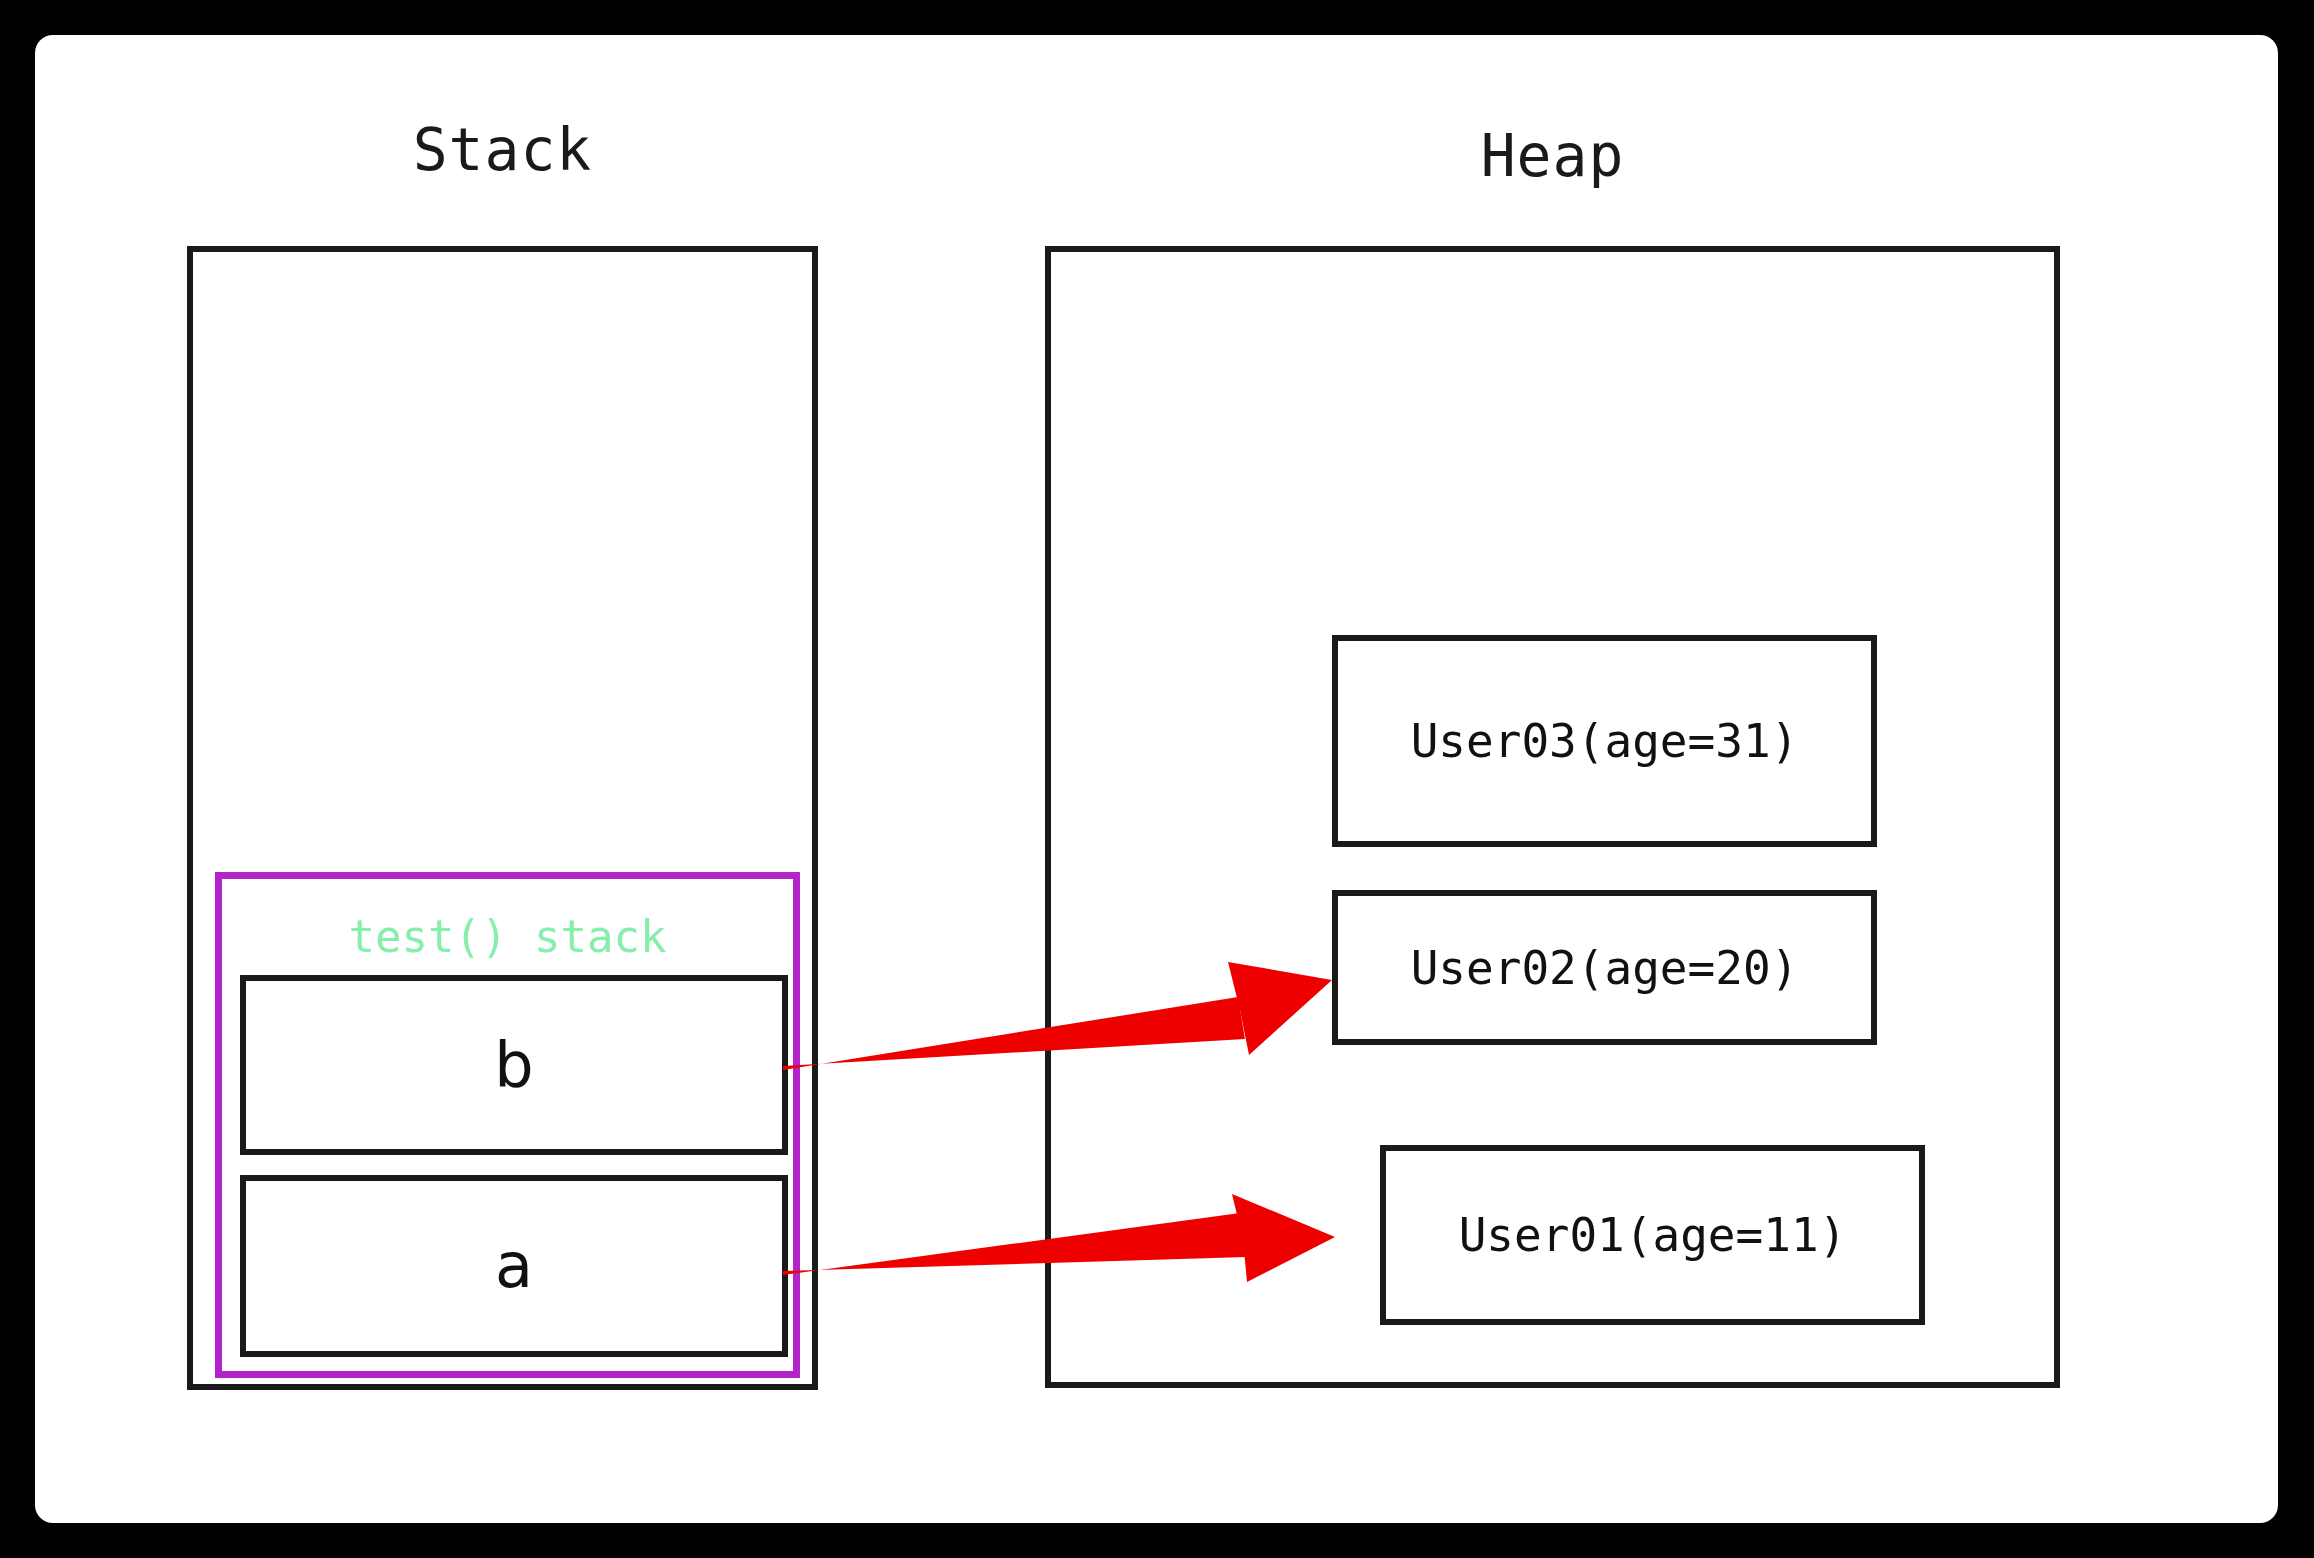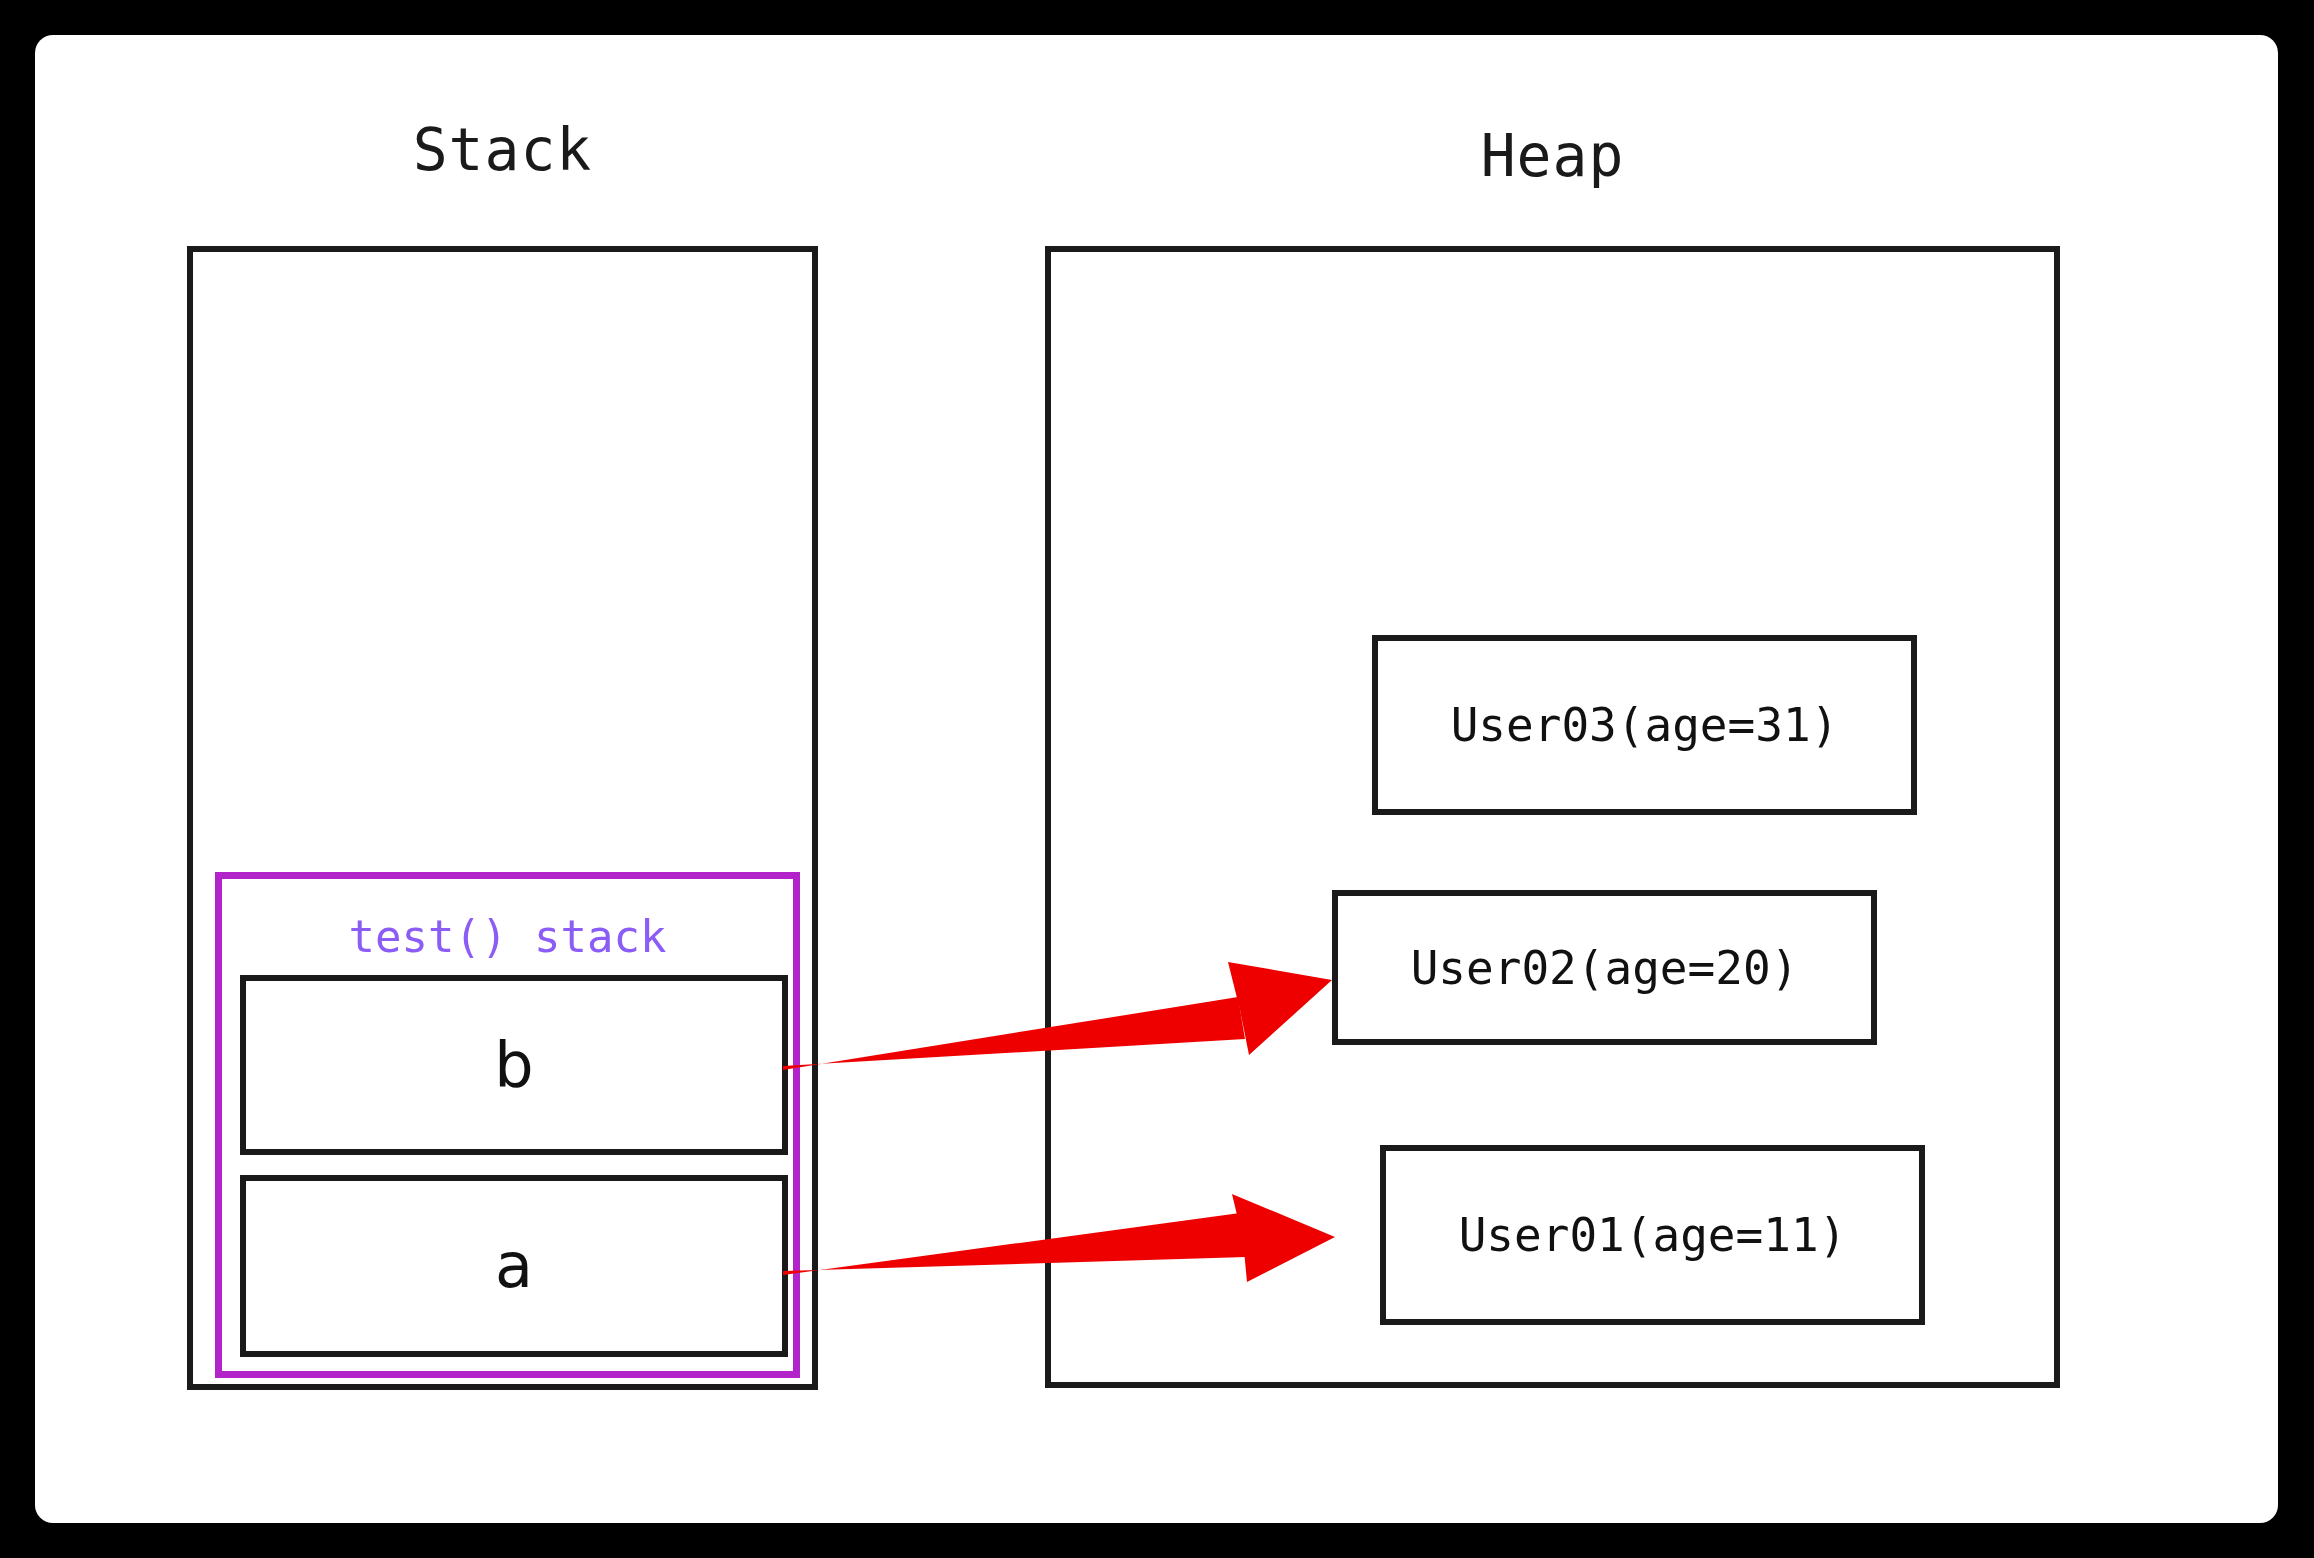--- a/index.html
+++ b/index.html
@@ -101,7 +101,7 @@
     white-space: nowrap;
     letter-spacing: 0px;
   }
-  #heap-obj-0 { left: 1372px; top: 635px;  width: 545px; height: 180px; }
+  #heap-obj-0 { left: 1332px; top: 635px;  width: 545px; height: 212px; }
   #heap-obj-1 { left: 1332px; top: 890px;  width: 545px; height: 155px; }
   #heap-obj-2 { left: 1380px; top: 1145px; width: 545px; height: 180px; }
 

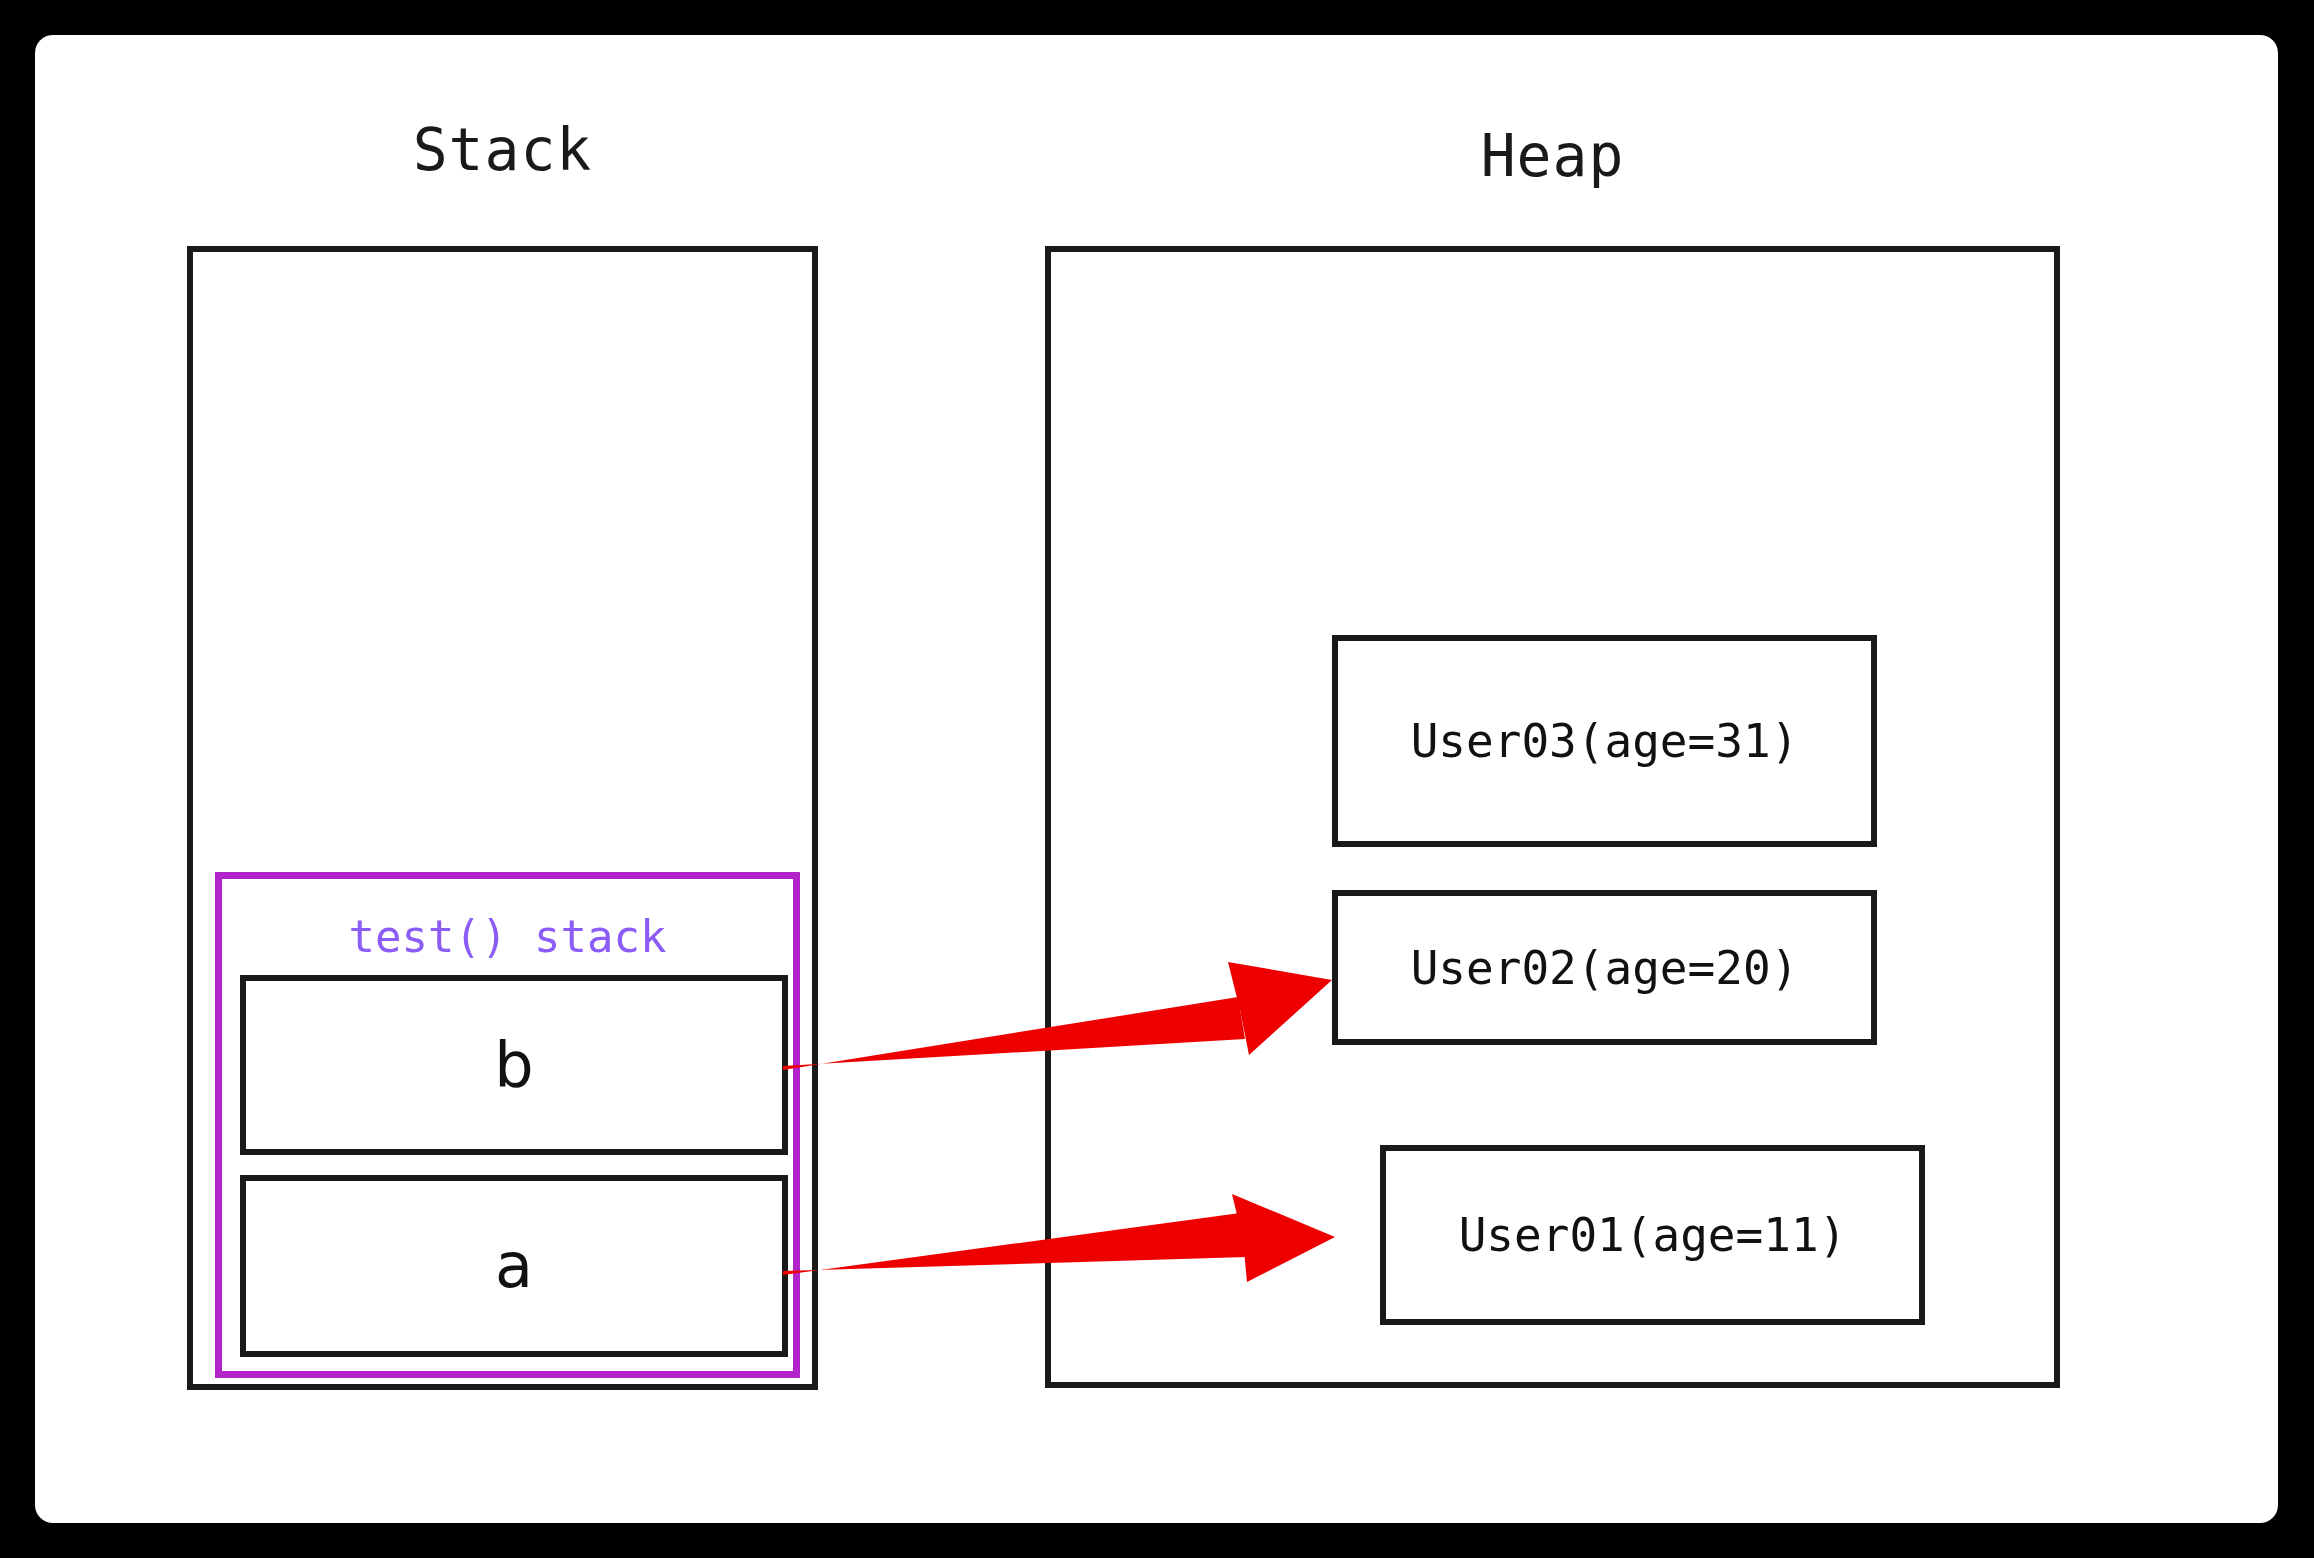--- a/index.html
+++ b/index.html
@@ -63,7 +63,7 @@
     text-align: center;
     font-family: "DejaVu Sans Mono", monospace;
     font-size: 44px;
-    color: #8b5cf6;
+    color: #86efac;
     white-space: nowrap;
   }
 

